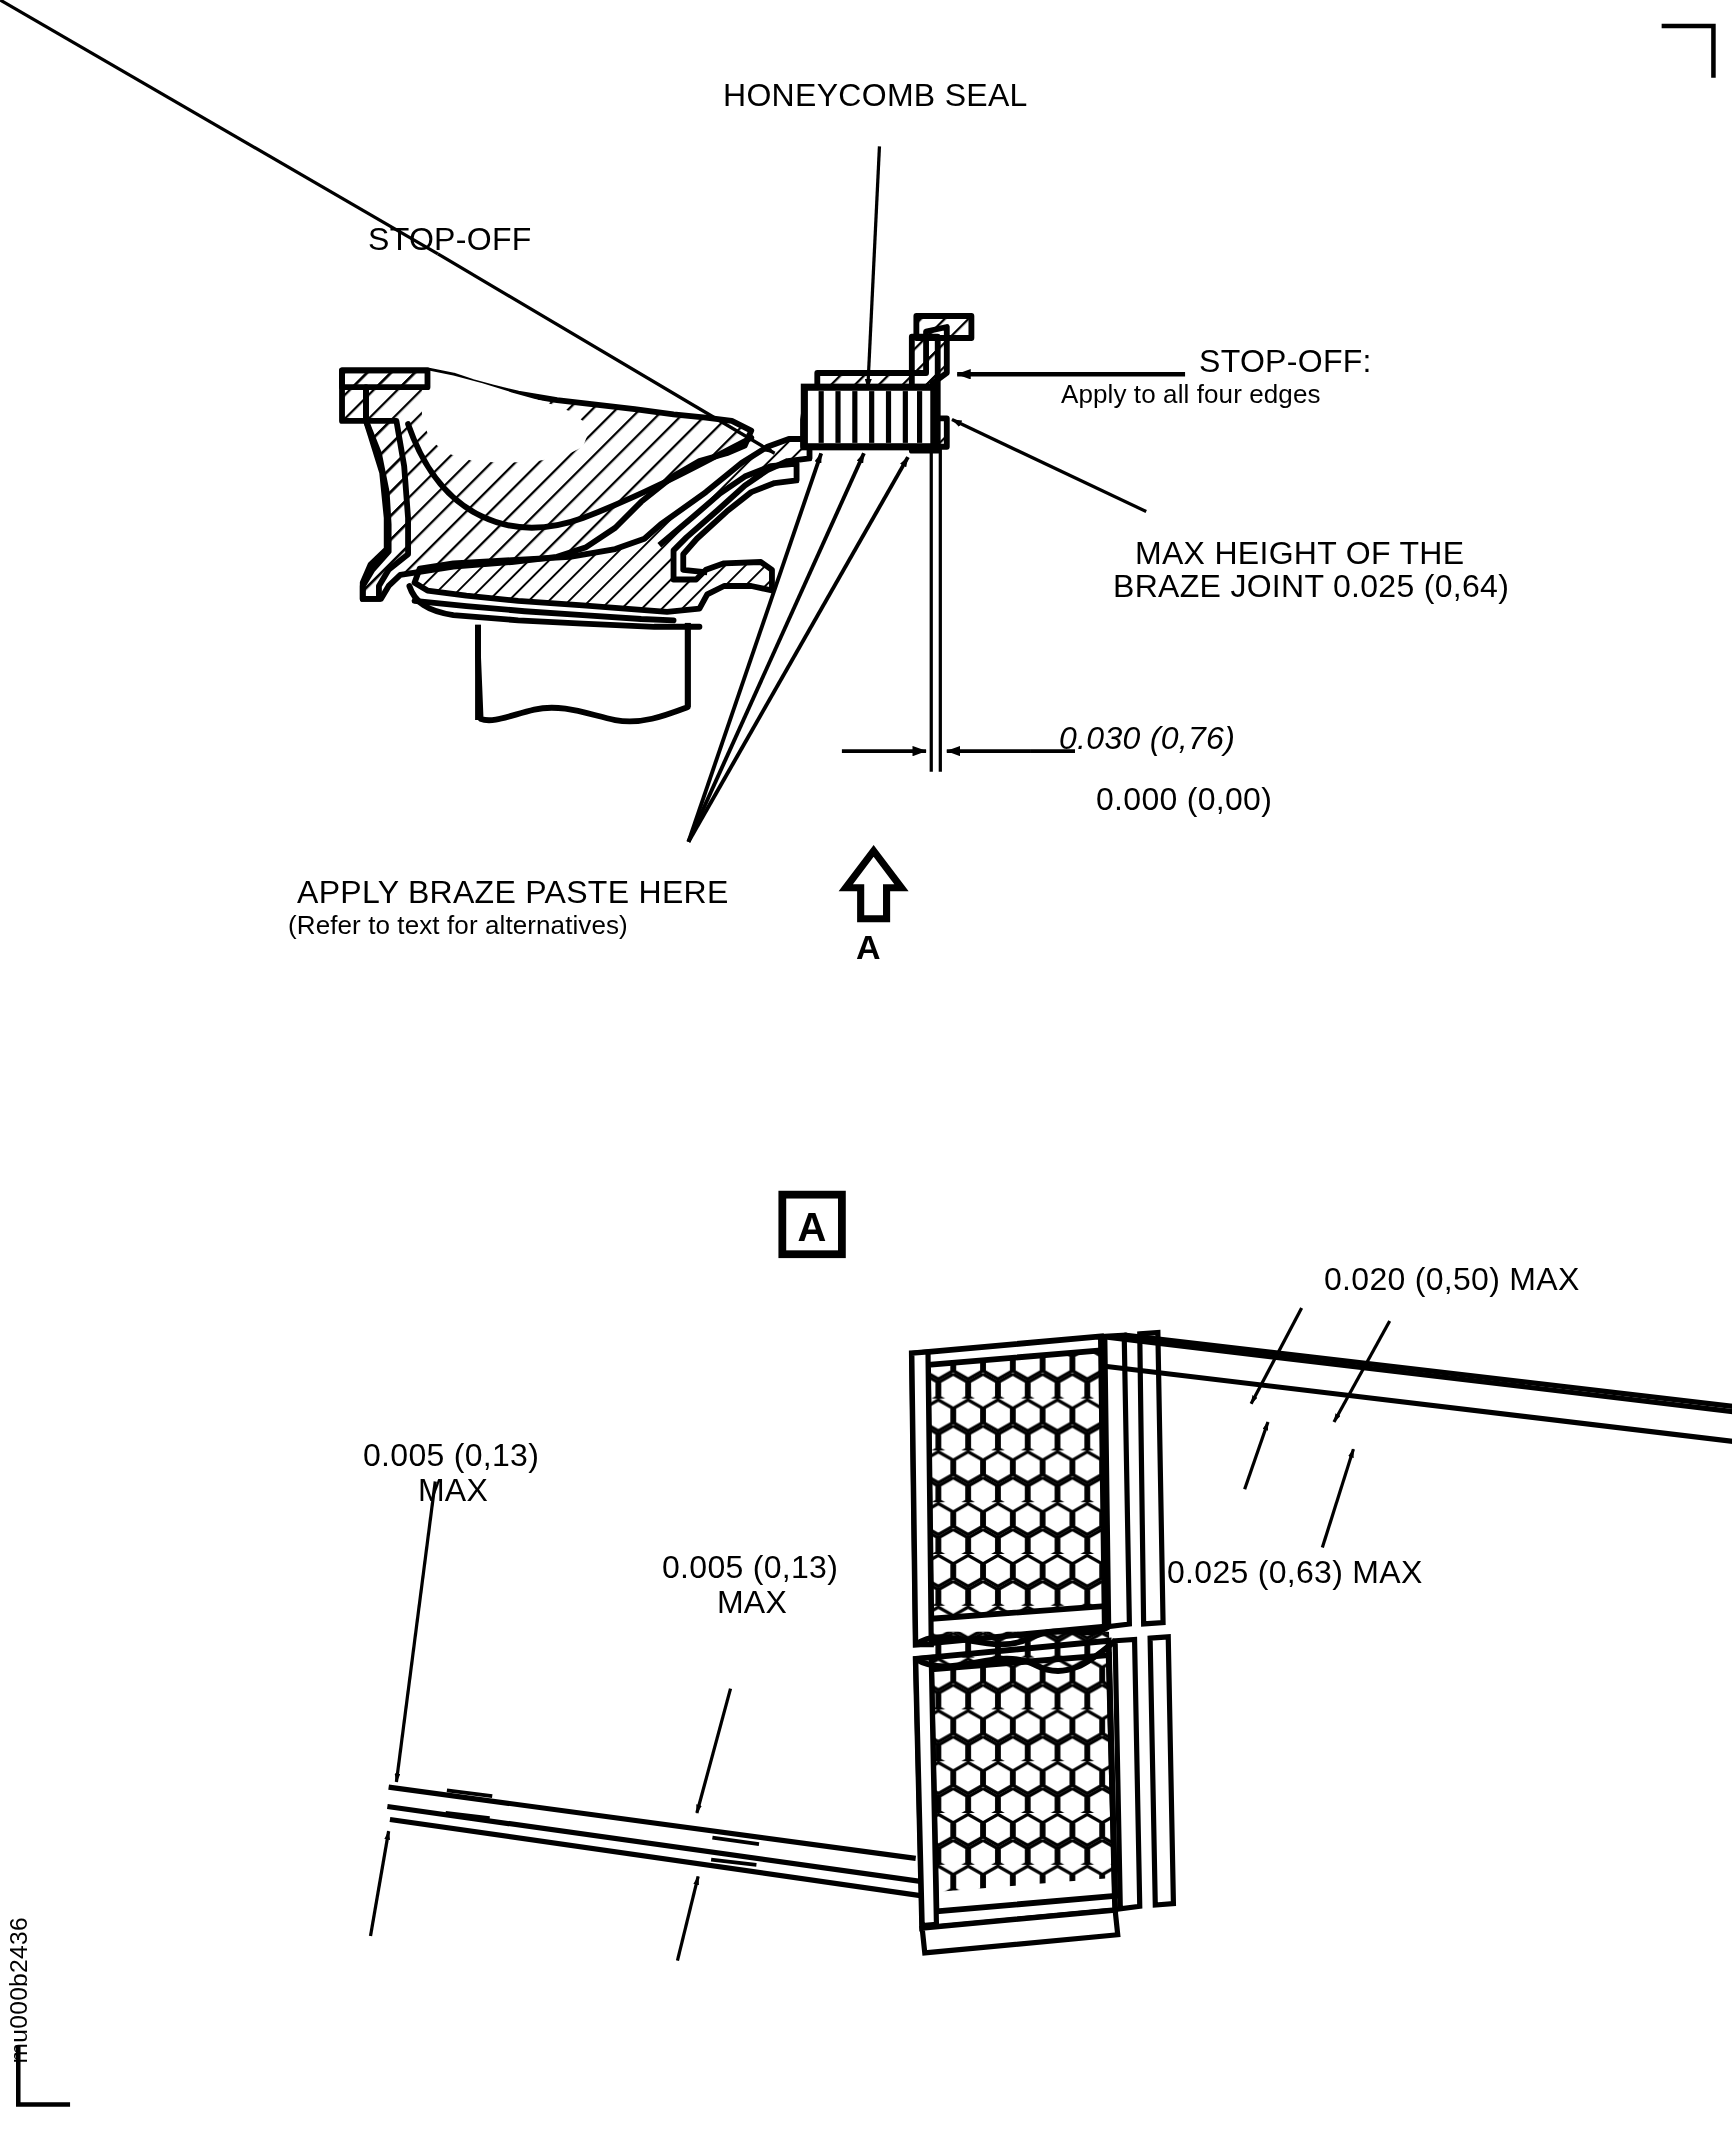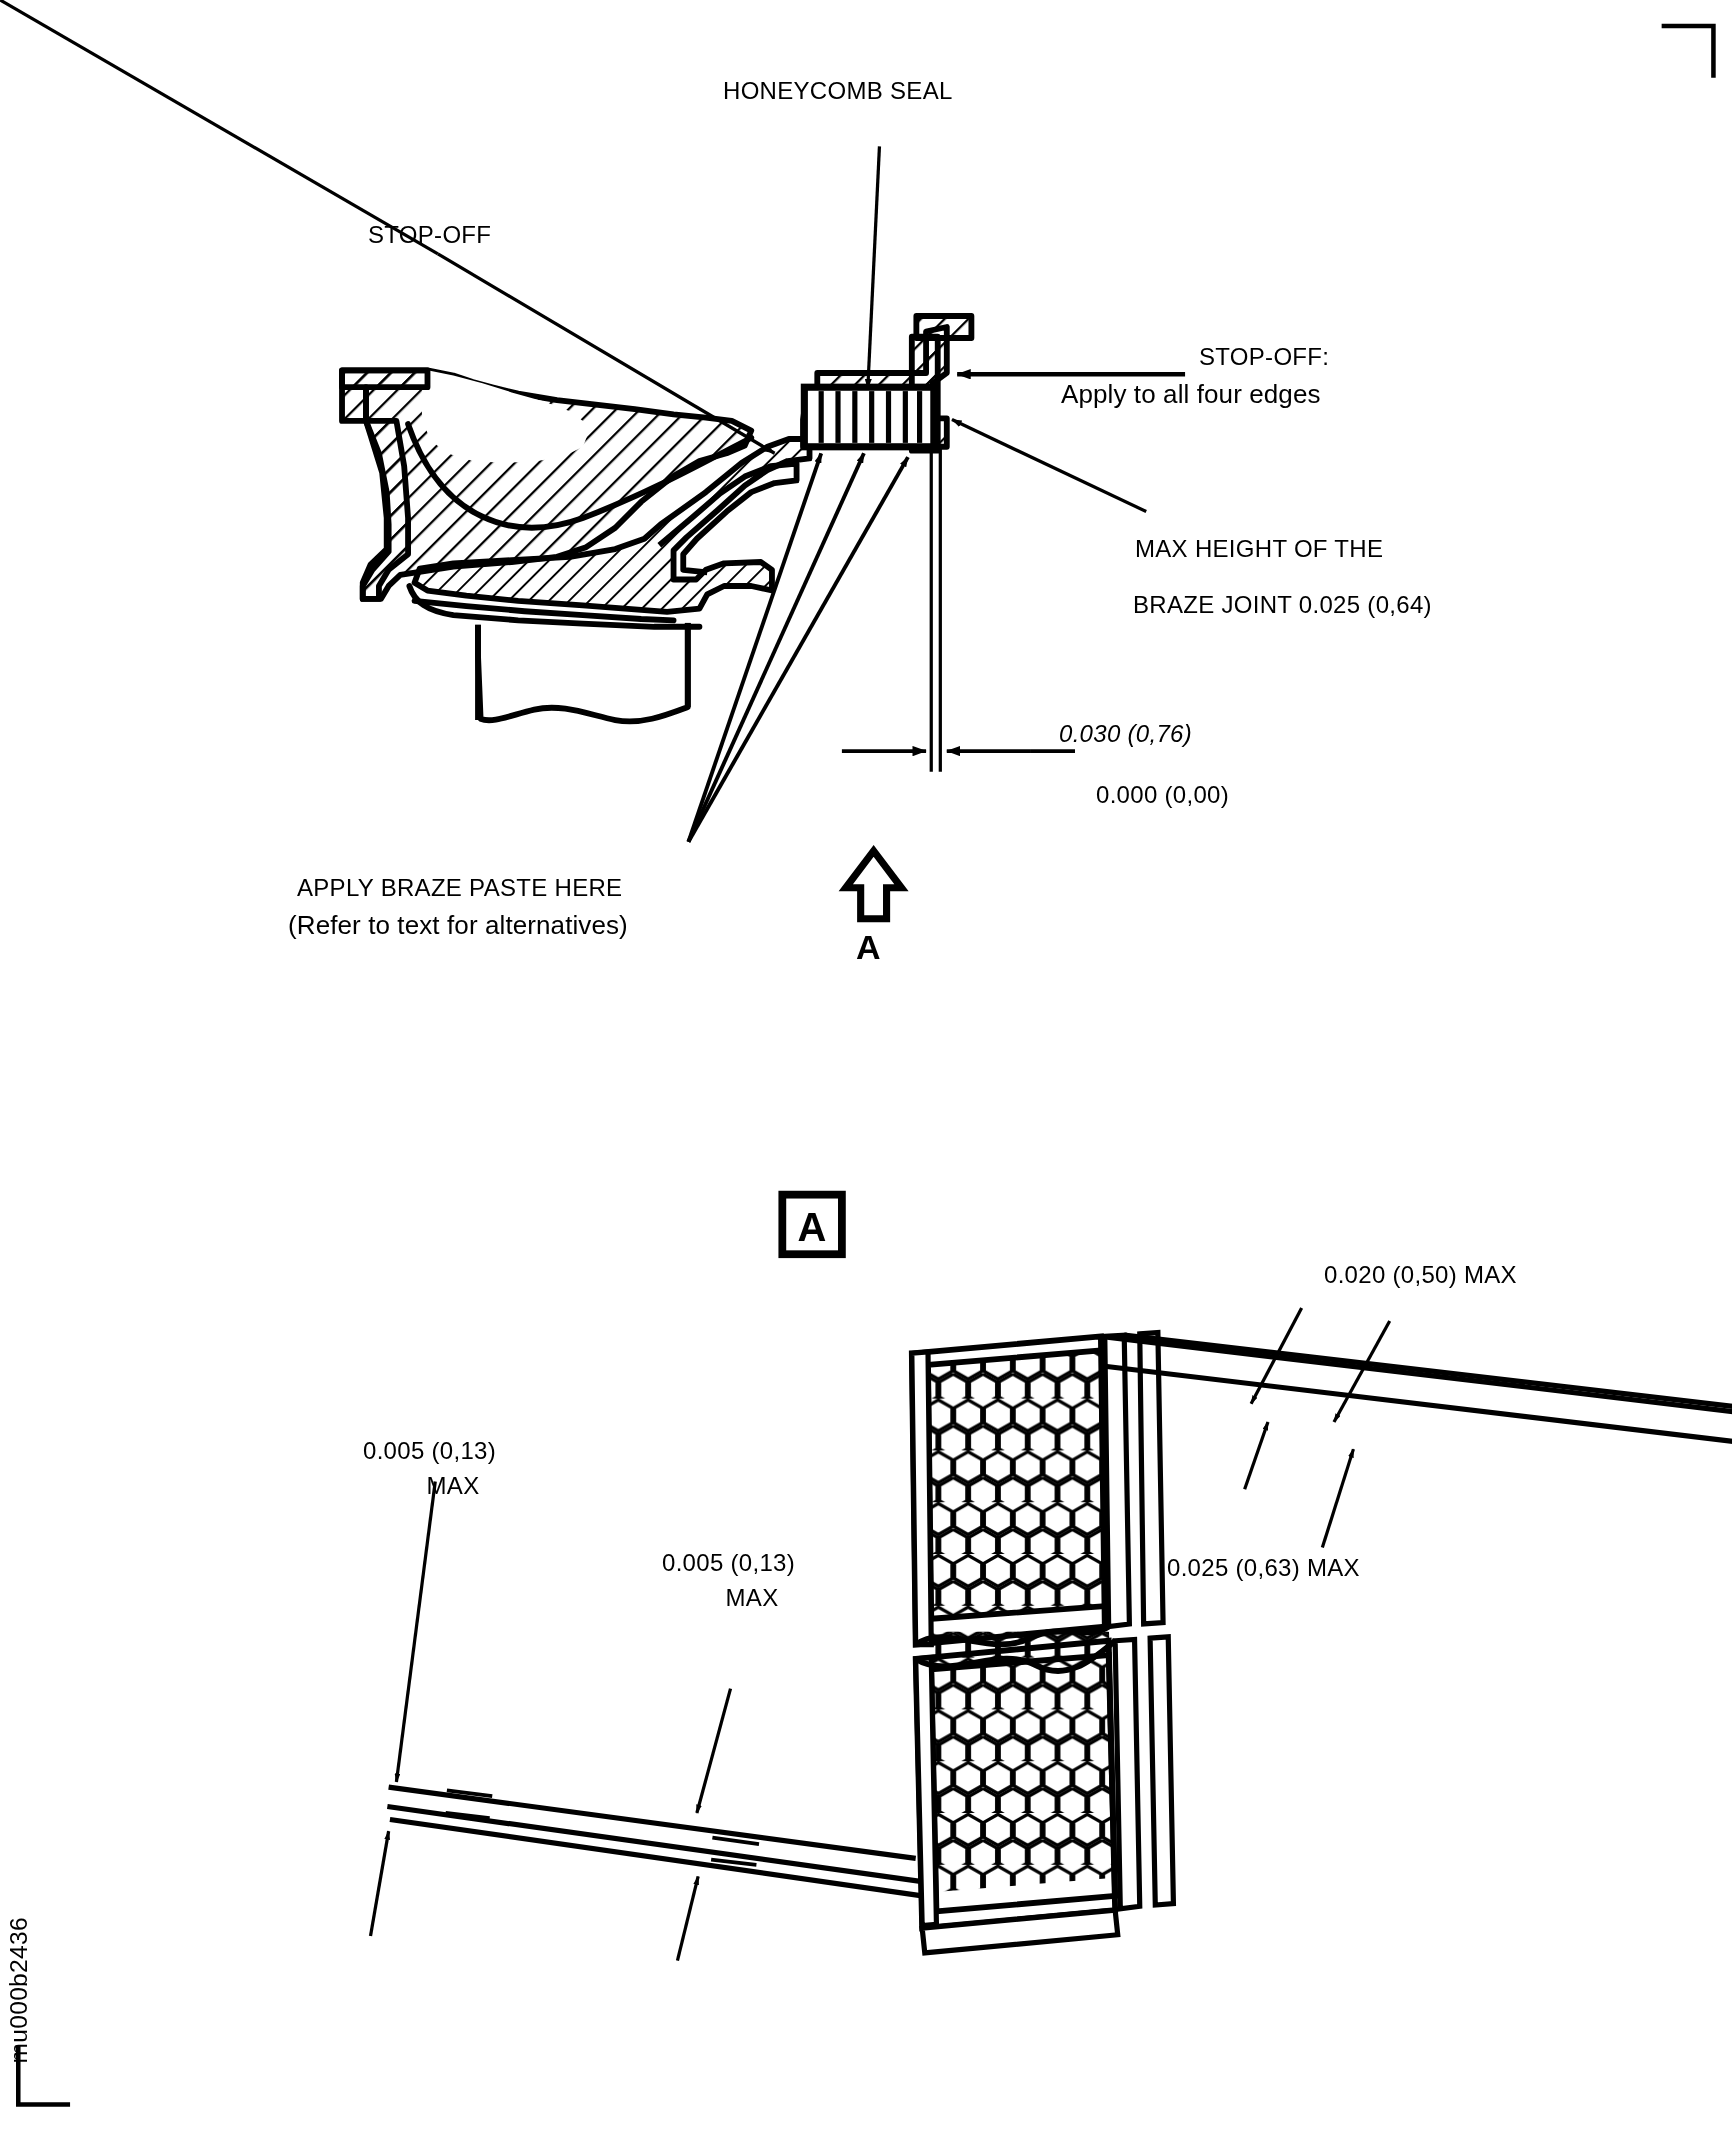--- a/index.html
+++ b/index.html
@@ -34,7 +34,7 @@
     color: #000;
     line-height: 1.22;
   }
-  .t-cap  { font-size: 24px; letter-spacing: 0.3px; }
+  .t-cap  { font-size: 32px; letter-spacing: 0.3px; }
   .t-mix  { font-size: 26px; letter-spacing: 0.1px; }
   .t-bold { font-size: 34px; font-weight: bold; }
   .t-note { font-size: 26px; letter-spacing: 0.1px; }

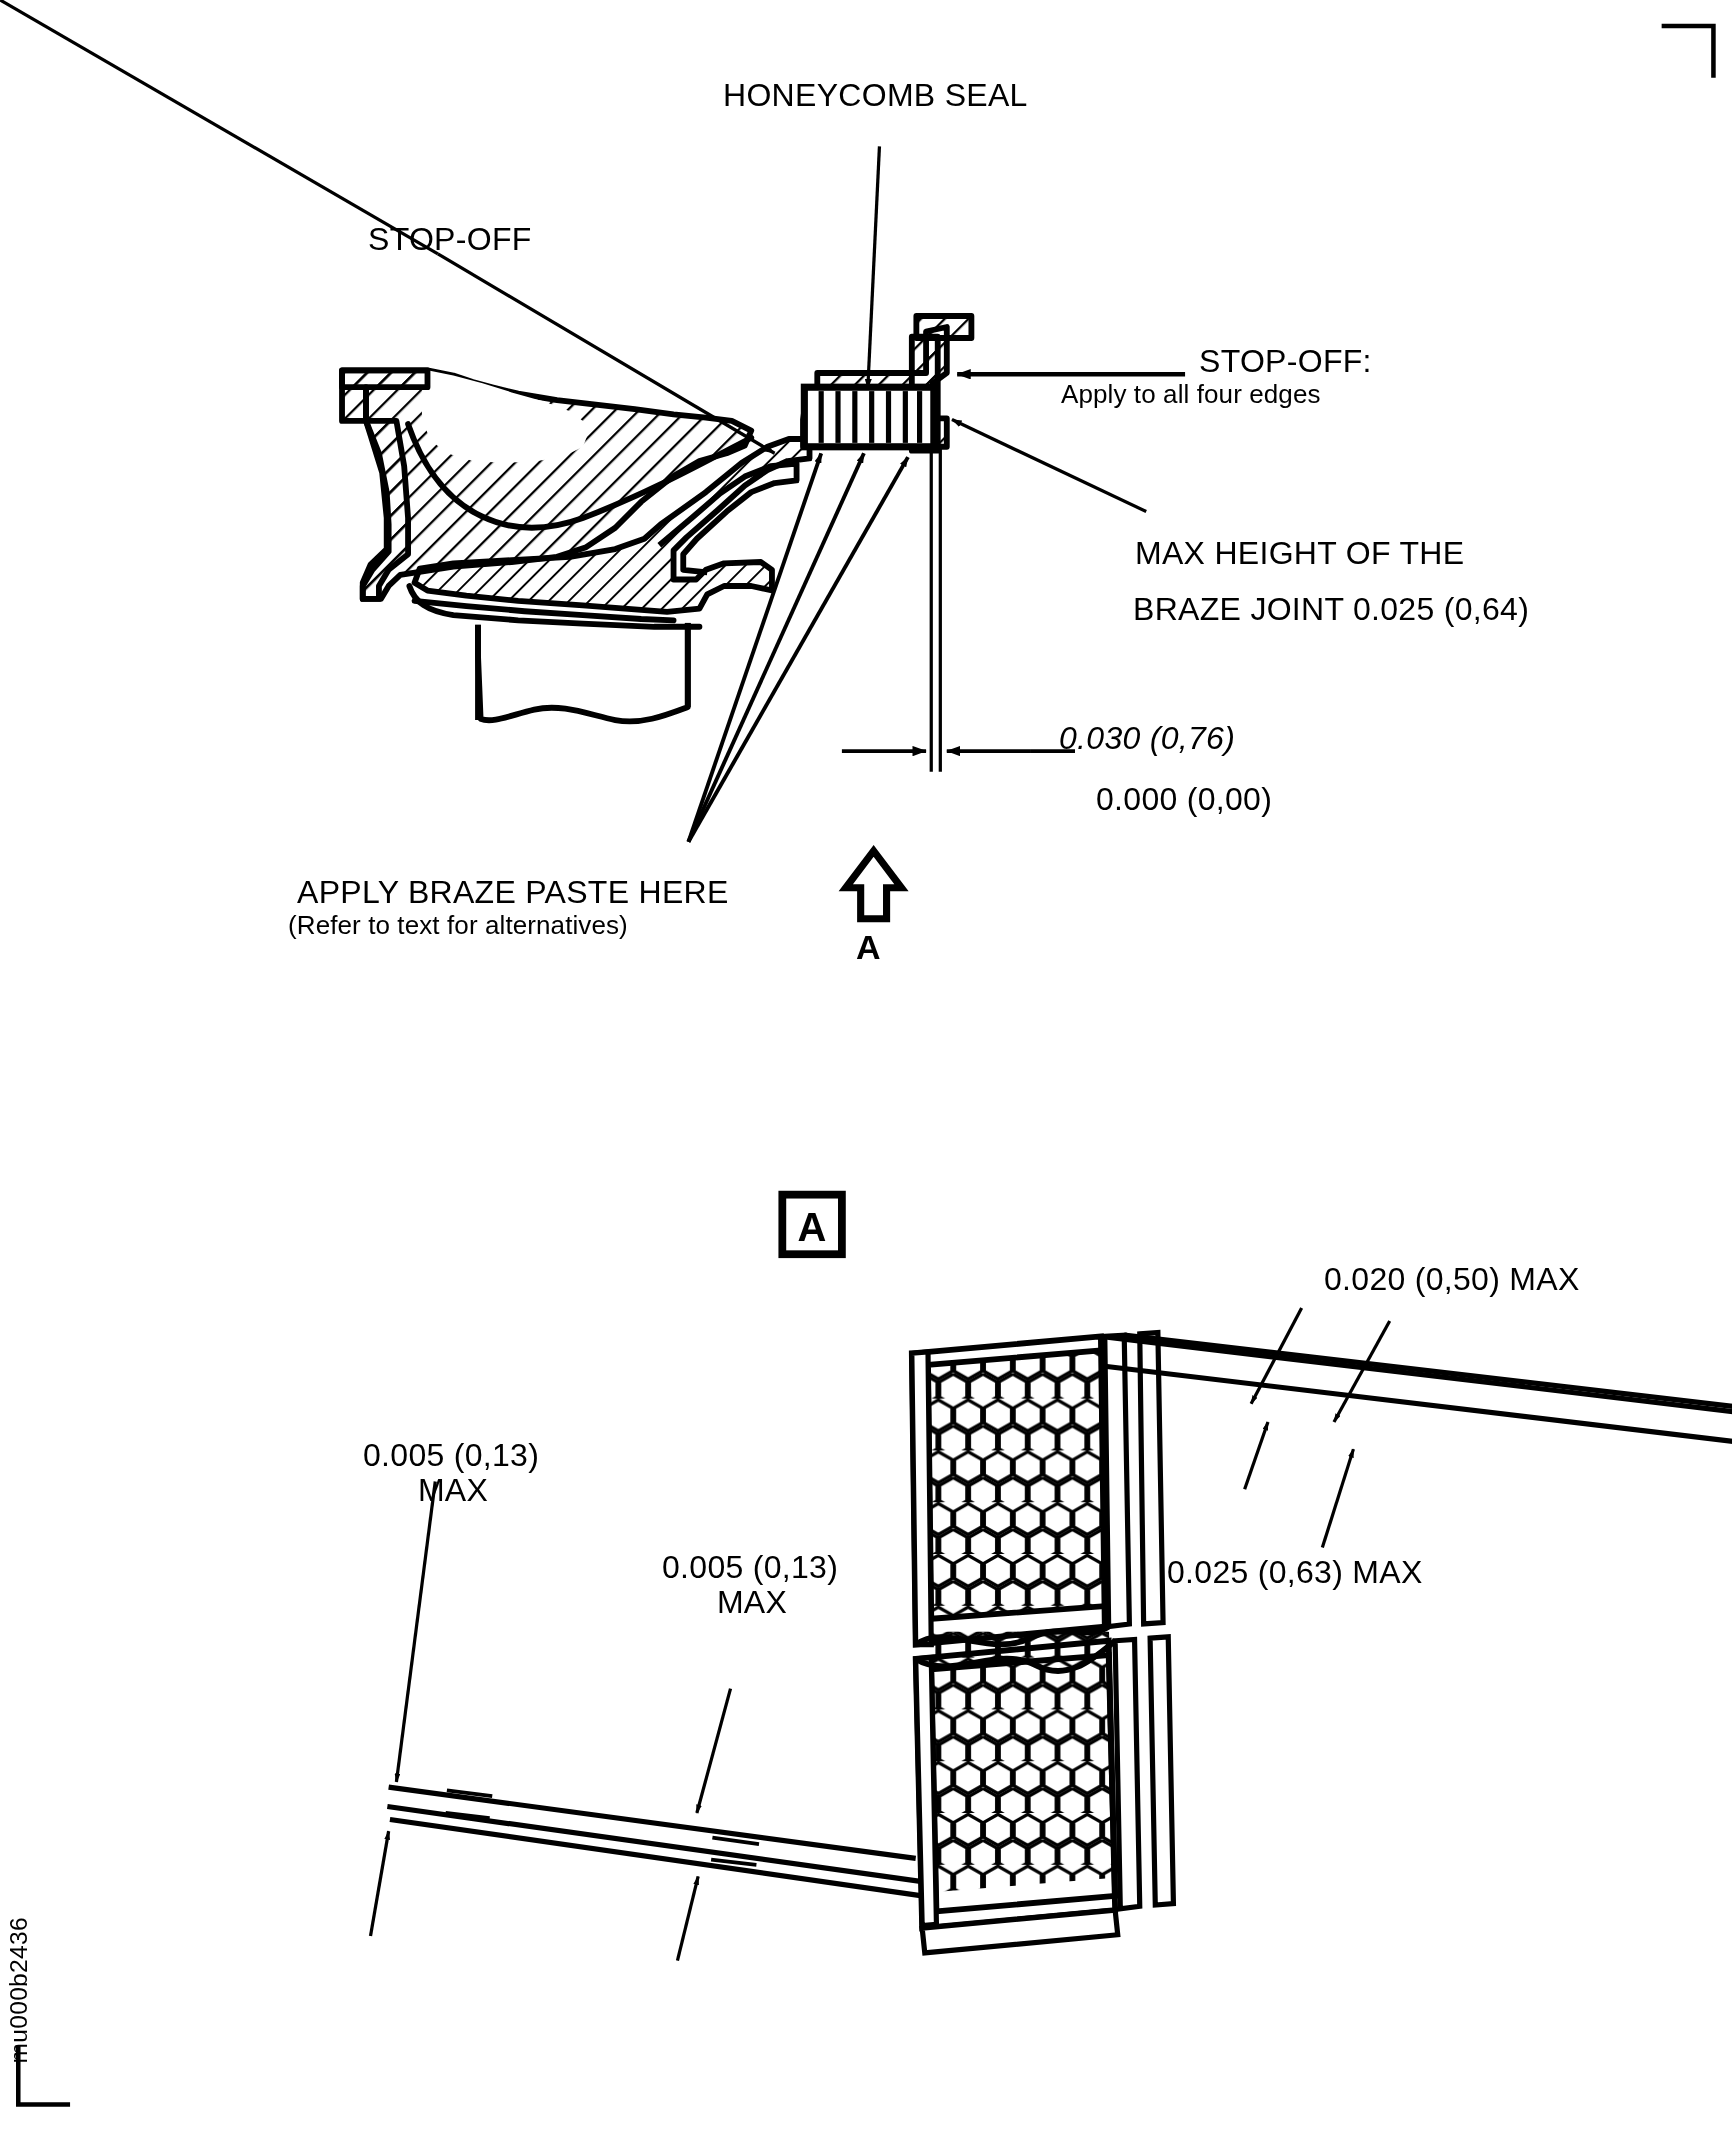--- a/index.html
+++ b/index.html
@@ -366,7 +366,7 @@
   <div class="lbl t-mix" style="left:1061px; top:379px;">Apply to all four edges</div>
 
   <div class="lbl t-cap" style="left:1135px; top:534px;">MAX HEIGHT OF THE</div>
-  <div class="lbl t-cap" style="left:1113px; top:590px;margin-left:20px;">BRAZE JOINT 0.025 (0,64)</div>
+  <div class="lbl t-cap" style="left:1113px; top:567px;">BRAZE JOINT 0.025 (0,64)</div>
 
   <div class="lbl t-cap" style="left:1059px; top:719px;font-style:italic;">0.030 (0,76)</div>
   <div class="lbl t-cap" style="left:1096px; top:780px;text-align:right;">0.000 (0,00)</div>

